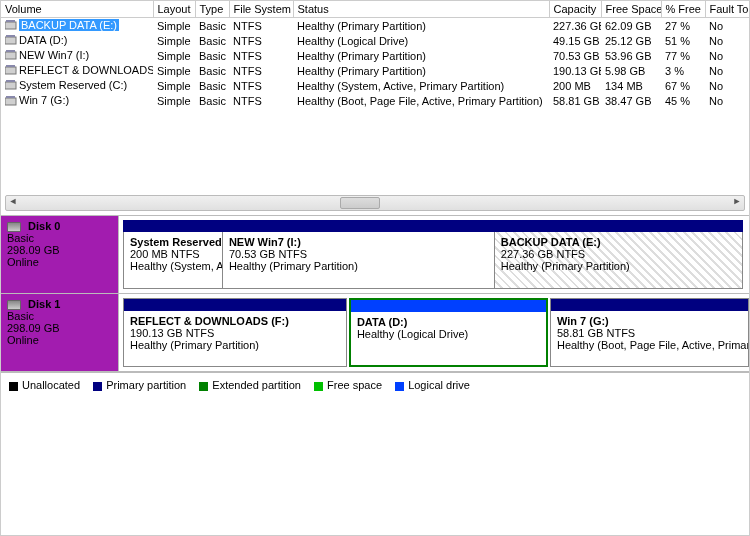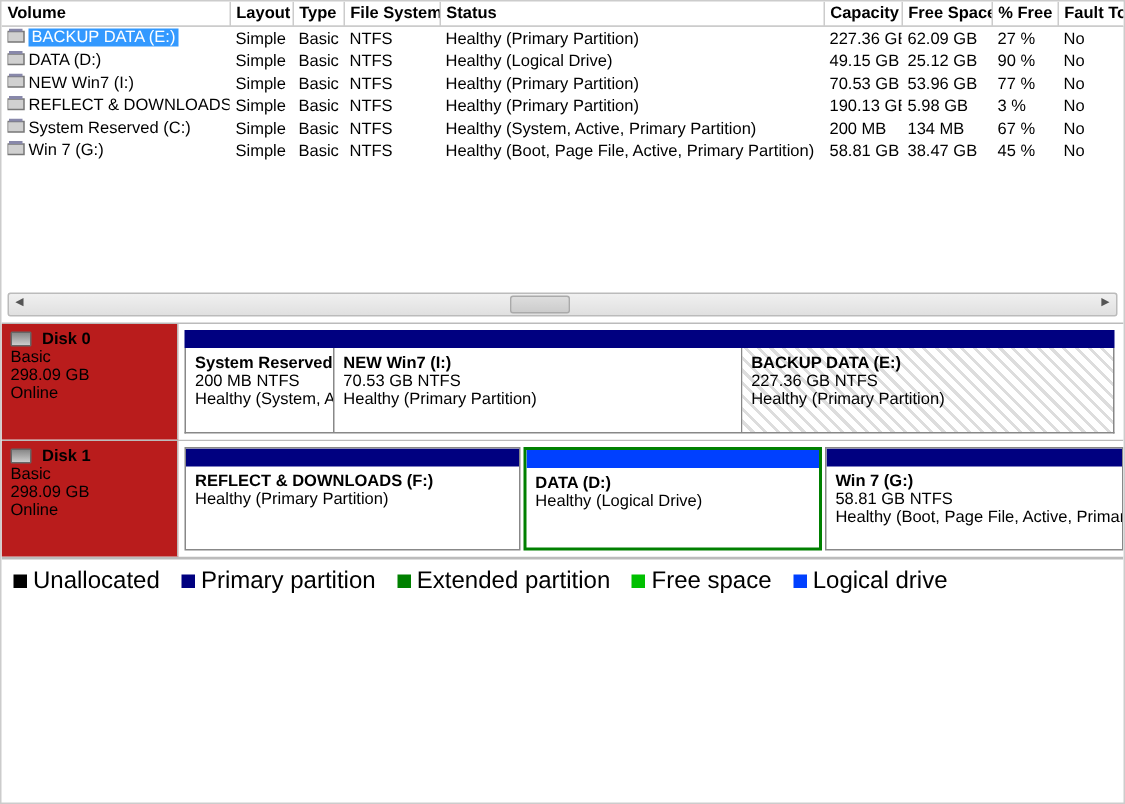--- a/index.html
+++ b/index.html
@@ -26,7 +26,7 @@
   }
   table.volumes th {
     text-align: left;
-    font-weight: bold;
+    font-weight: normal;
     background: #fff;
     border-right: 1px solid #ccc;
     border-bottom: 1px solid #ccc;

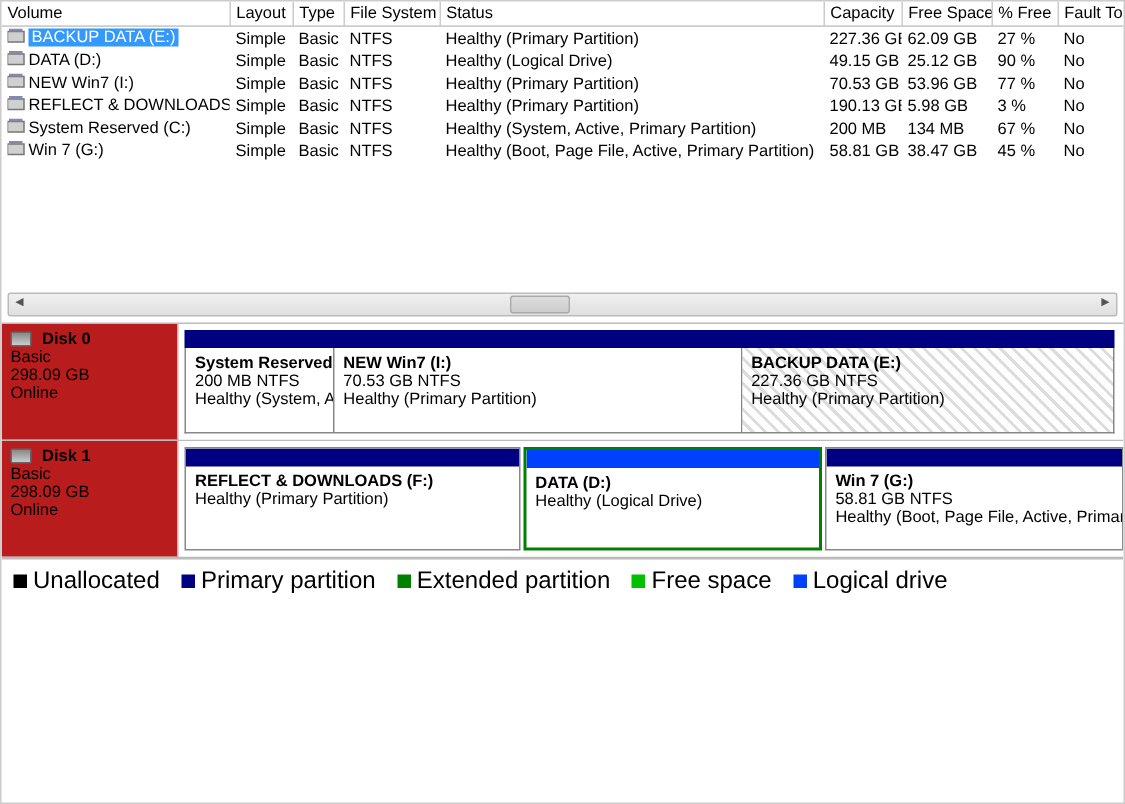--- a/index.html
+++ b/index.html
@@ -235,7 +235,7 @@
           <td>Healthy (Logical Drive)</td>
           <td>49.15 GB</td>
           <td>25.12 GB</td>
-          <td>90 %</td>
+          <td>51 %</td>
           <td>No</td>
         </tr>
         <tr>

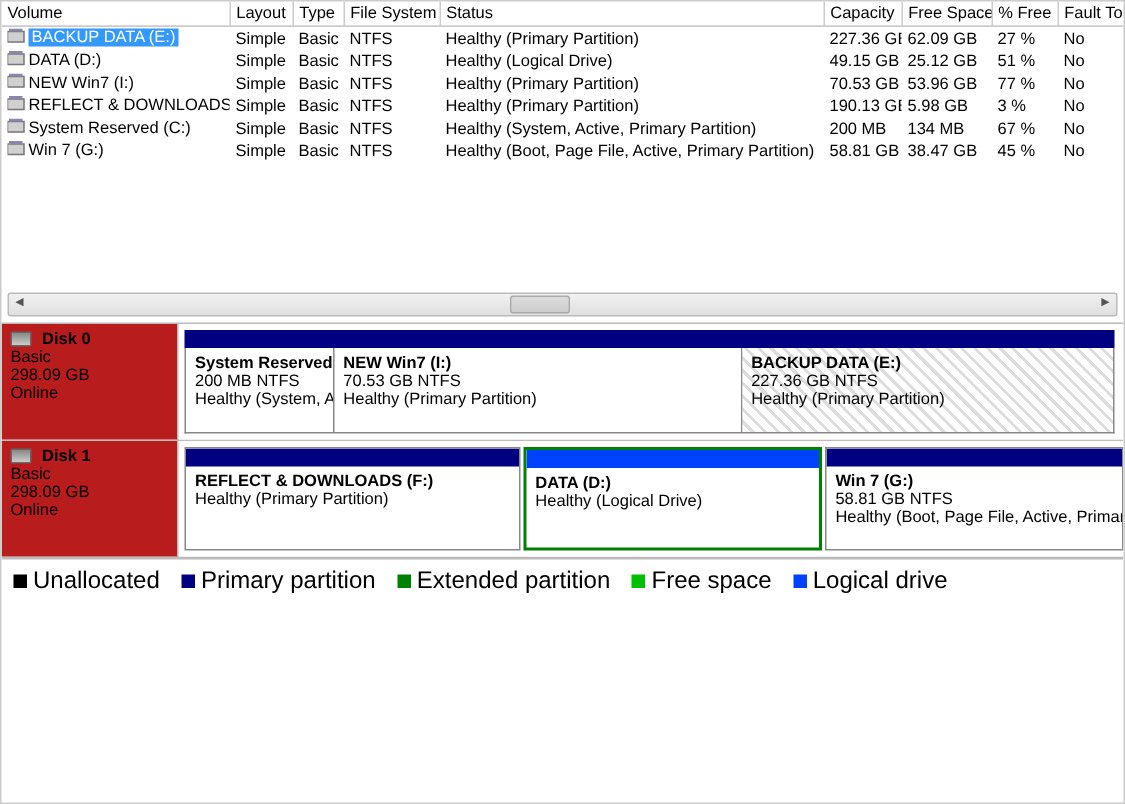--- a/index.html
+++ b/index.html
@@ -90,7 +90,7 @@
     width: 118px;
     padding: 4px 6px;
     border-right: 1px solid #bbb;
-    background: #b91c1c;
+    background: #a21caf;
   }
   .disk-label .disk-icon {
     display: inline-block;

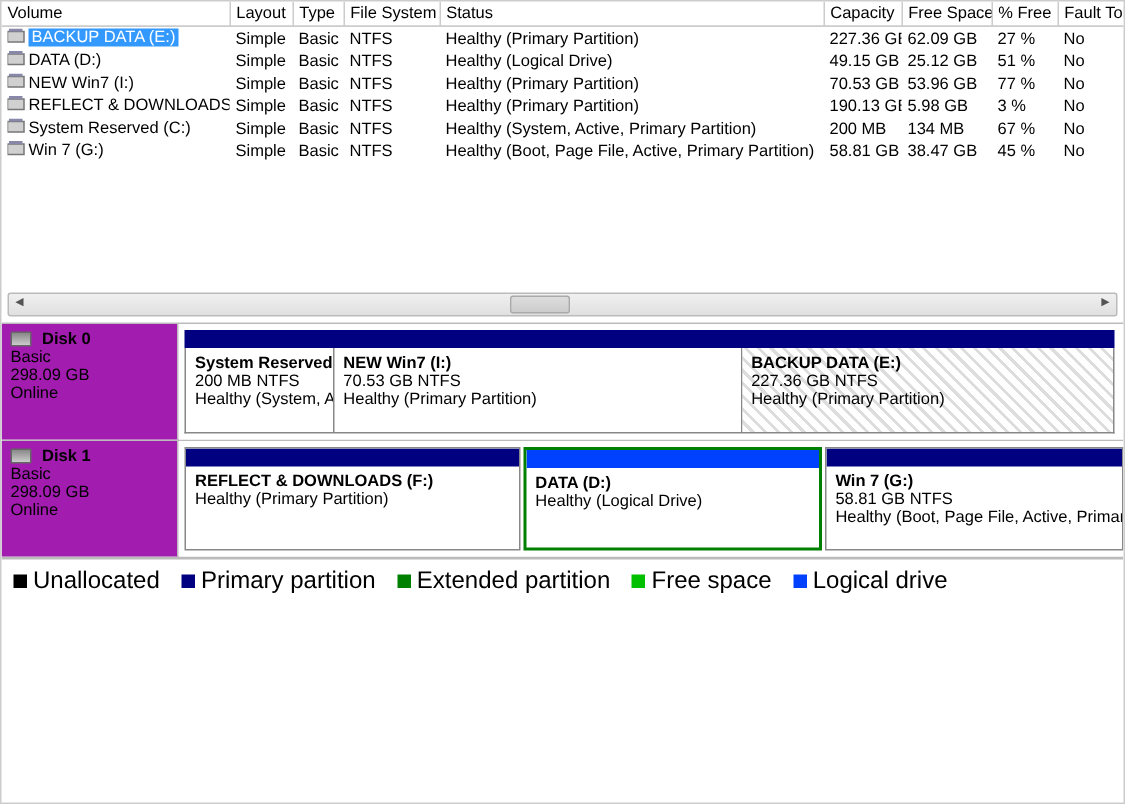--- a/index.html
+++ b/index.html
@@ -351,6 +351,7 @@
         <div class="part" style="flex: 0 0 36%;">
           <div class="stripe primary"></div>
           <b>REFLECT &amp; DOWNLOADS  (F:)</b>
+          <span>190.13 GB NTFS</span>
           <span>Healthy (Primary Partition)</span>
         </div>
         <div class="part extended" style="flex: 0 0 32%;">

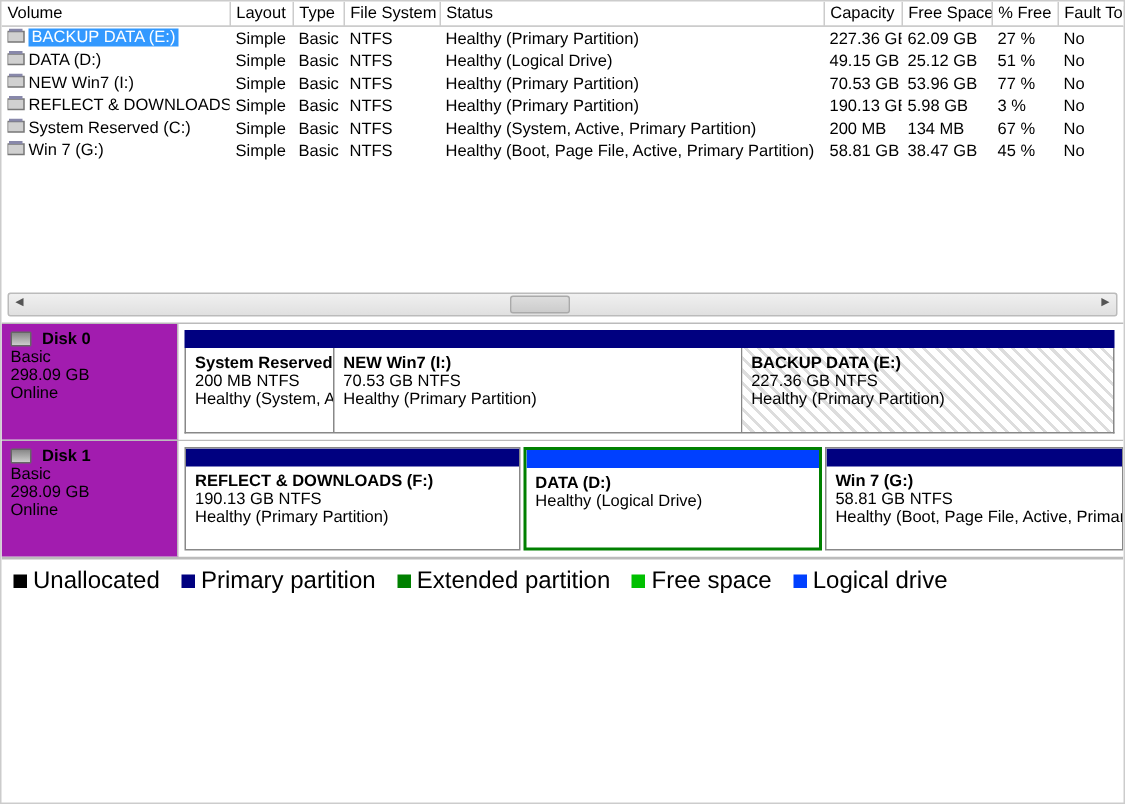--- a/index.html
+++ b/index.html
@@ -165,7 +165,7 @@
   .legend {
     border-top: 1px solid #bbb;
     padding: 6px 8px;
-    font-size: 16px;
+    font-size: 11px;
   }
   .legend .sw {
     display: inline-block;

